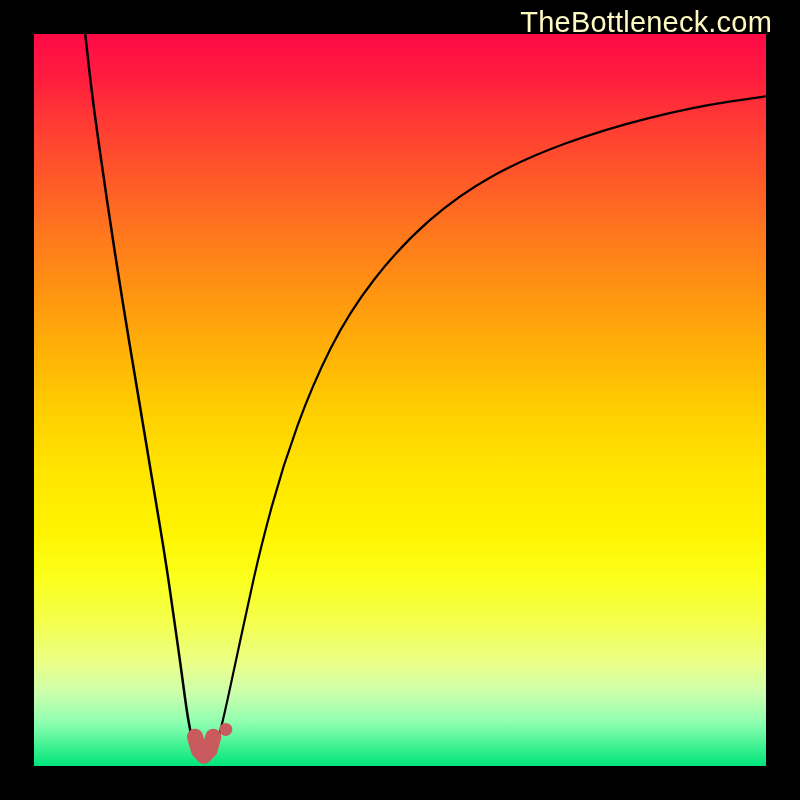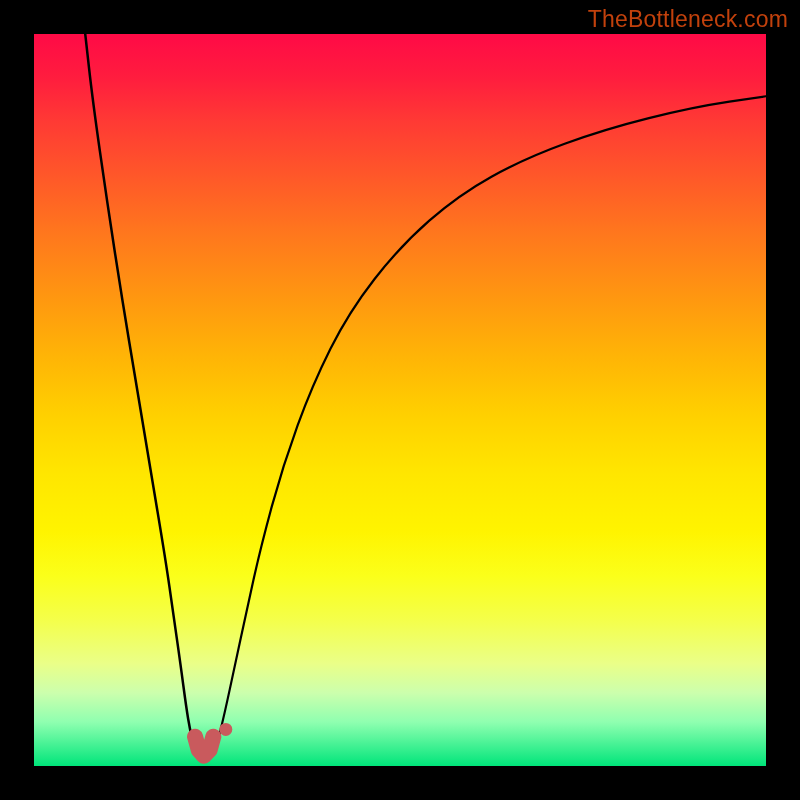--- a/index.html
+++ b/index.html
@@ -54,9 +54,9 @@
   .attribution {
     position: absolute;
     top: 6px;
-    right: 12px;
-    color: #c2410c;
-    font-size: 23px;
+    right: 28px;
+    color: #fef9c3;
+    font-size: 29px;
     font-weight: 400;
     letter-spacing: 0.2px;
   }

